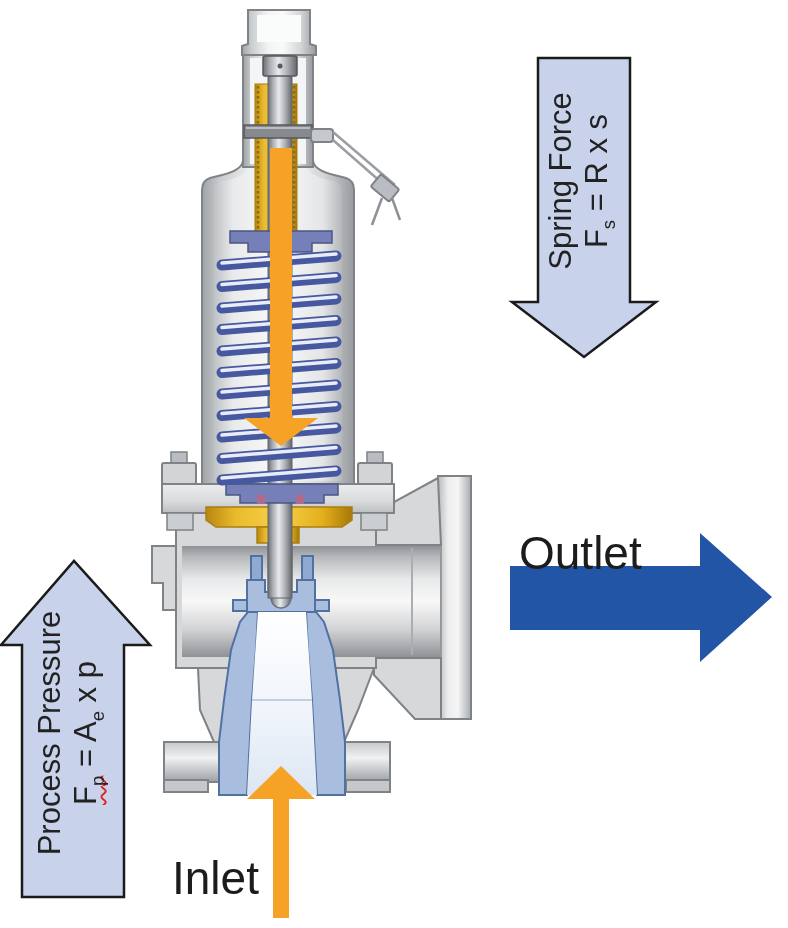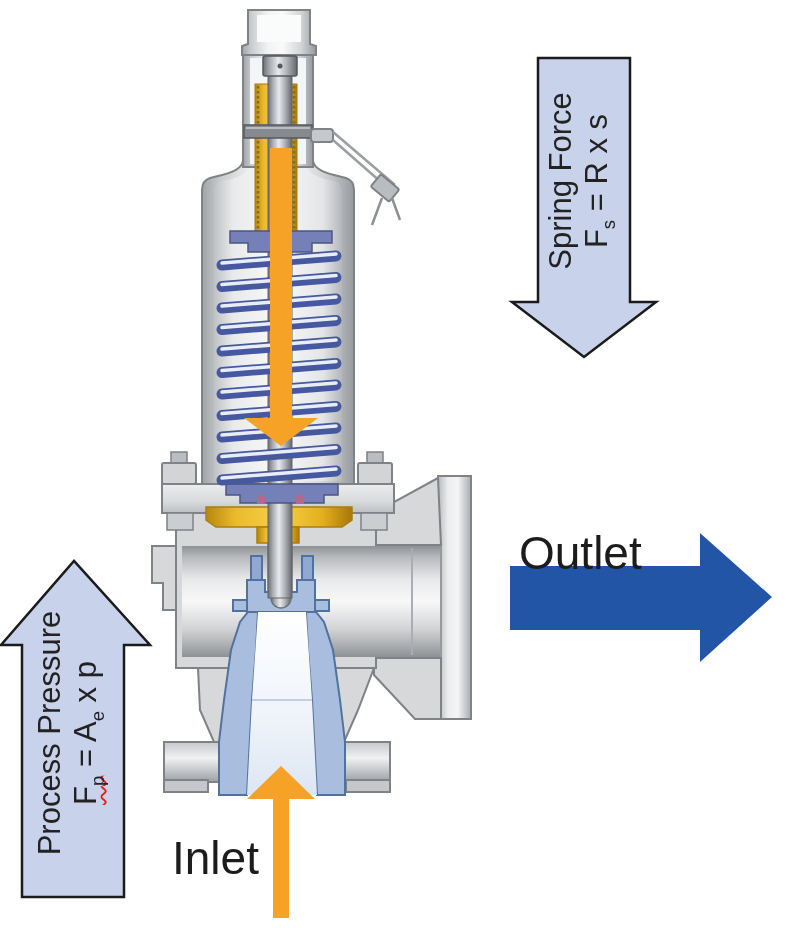--- a/index.html
+++ b/index.html
@@ -13,7 +13,7 @@
     letter-spacing:0px; white-space:nowrap;
   }
   .outlet-label { left:519px; top:502px;margin-top:28px; }
-  .inlet-label  { left:172px; top:835px; }
+  .inlet-label  { left:172px; top:855px; }
   .arrow-text {
     position:absolute; text-align:center; color:#222222;
     font-size:31px; line-height:36px; white-space:nowrap;

